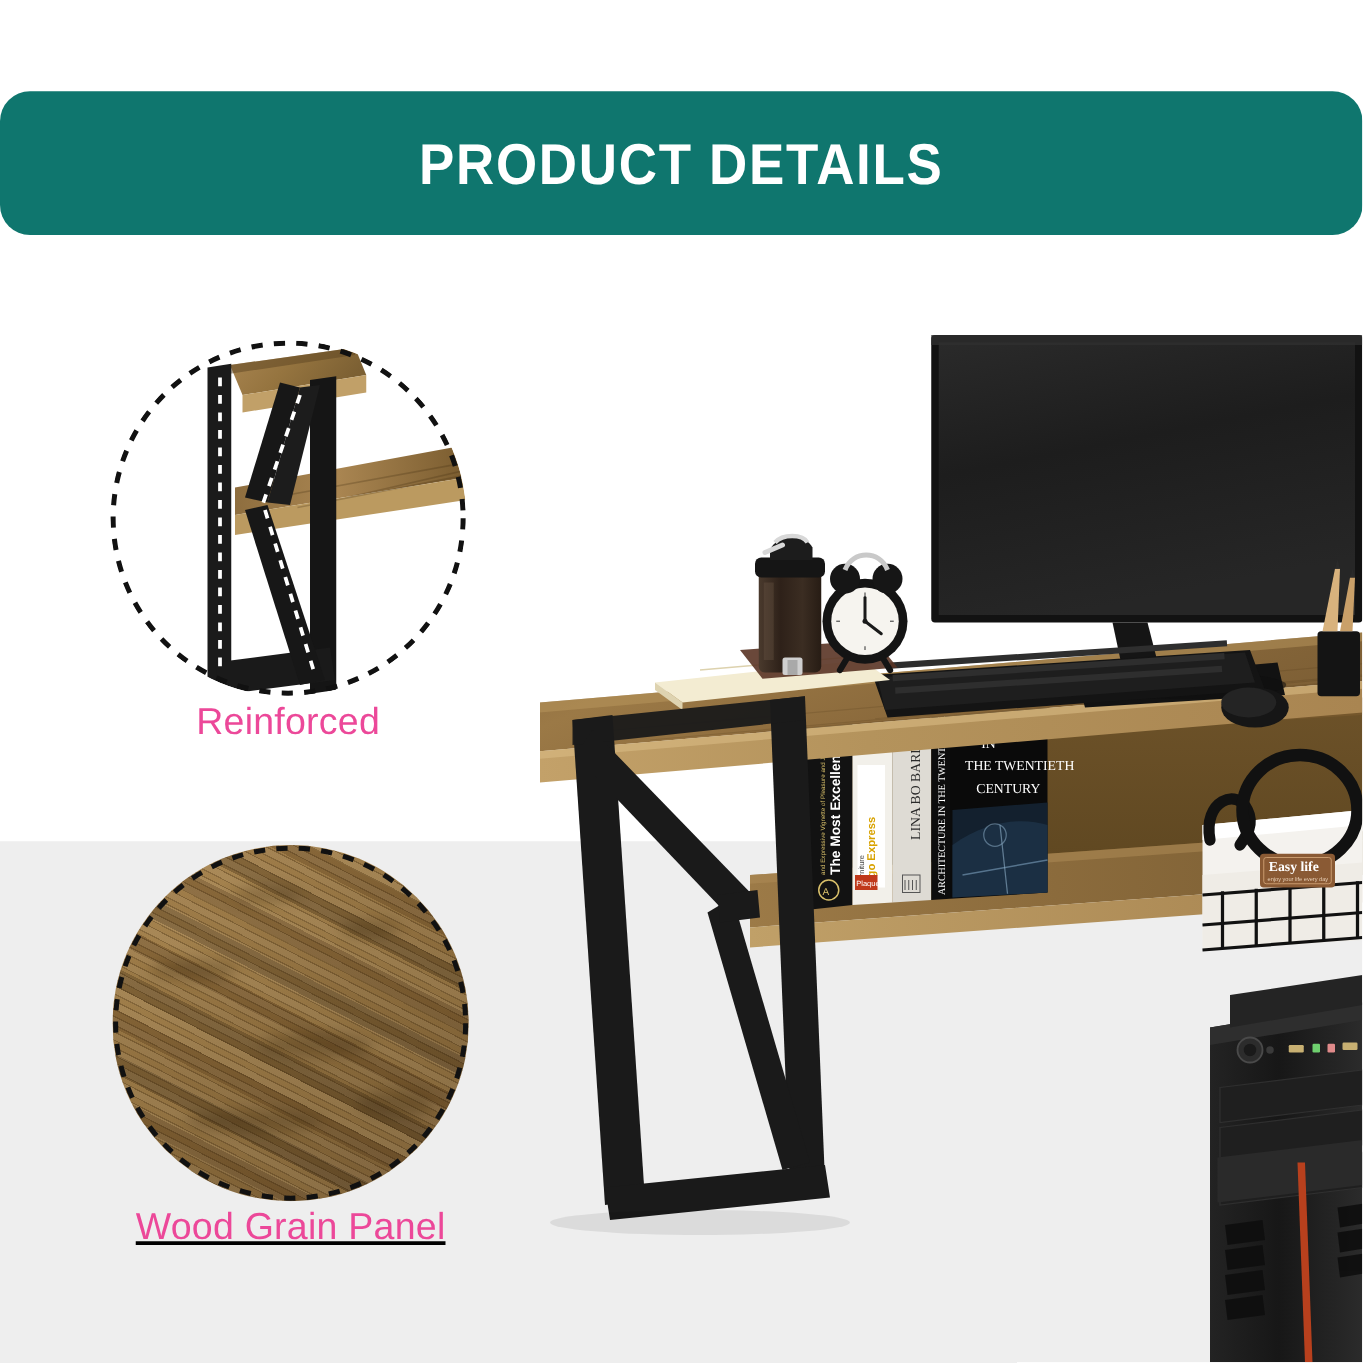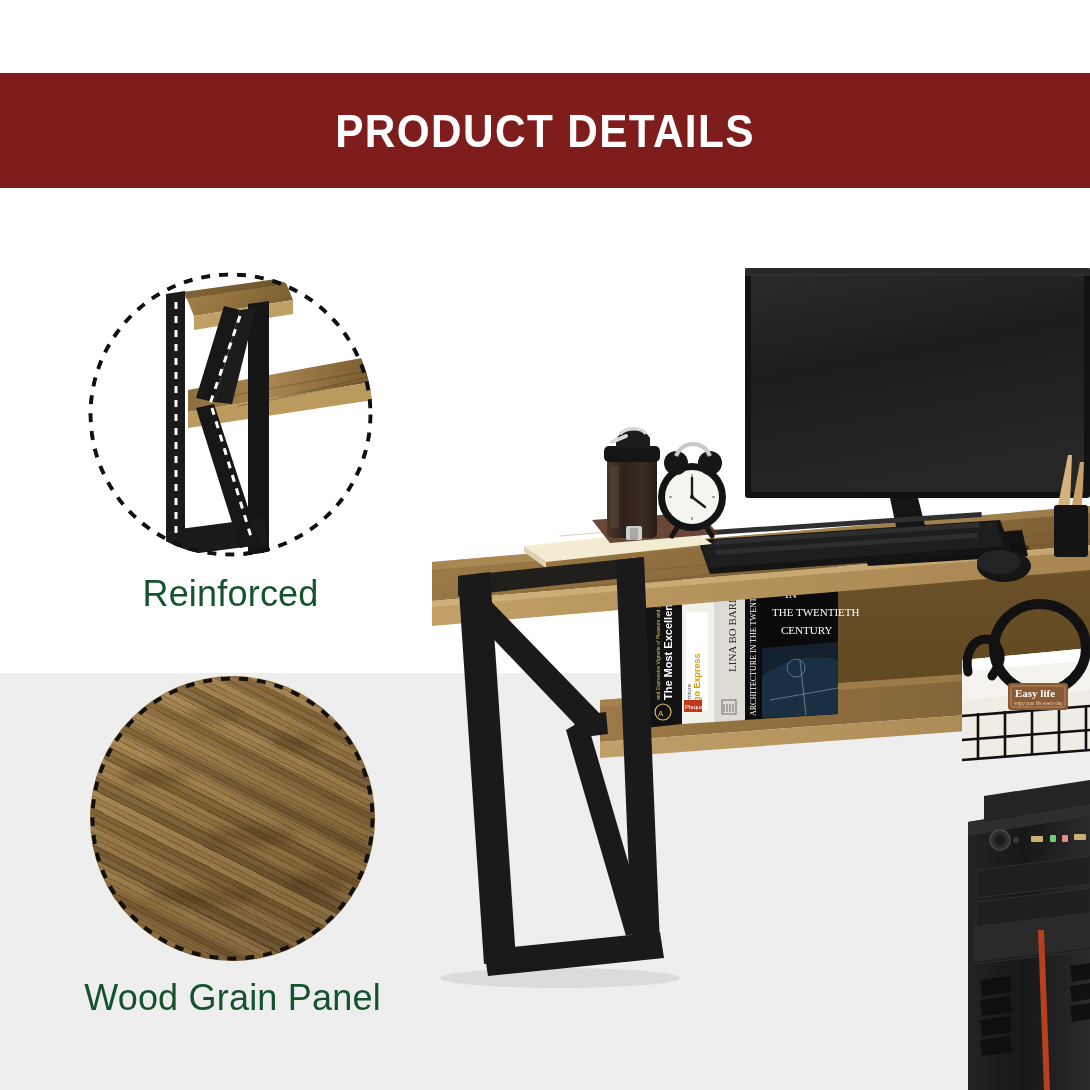--- a/index.html
+++ b/index.html
@@ -35,11 +35,12 @@
     position: absolute;
     left: 0; top: 73px;
     width: 1090px; height: 115px;
-    background: #7f1d1d;
+    background: #0f766e;
     display: flex;
     align-items: center;
     justify-content: center;
     box-sizing: border-box;
+    border-radius: 24px;
   }
   .banner-title {
     color: #ffffff;

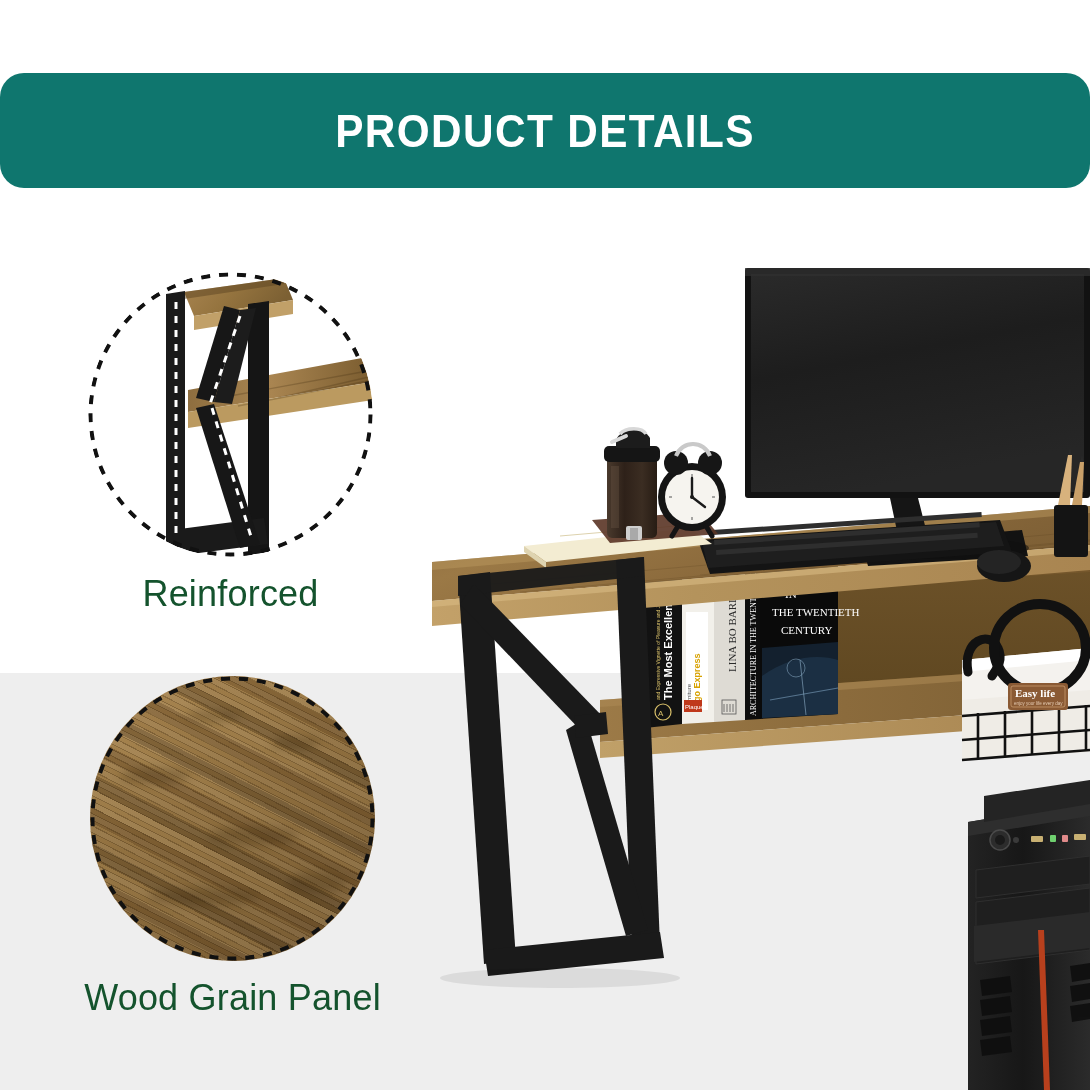--- a/index.html
+++ b/index.html
@@ -76,10 +76,10 @@
     z-index: 6;
   }
   .callout-caption {
-    margin-top: 14px;
-    font-size: 36px;
+    margin-top: 2px;
+    font-size: 30px;
     line-height: 1.28;
-    color: #14532d;
+    color: #ec4899;
     font-weight: 300;
     font-family: "Liberation Sans", sans-serif;
     letter-spacing: 0.2px;

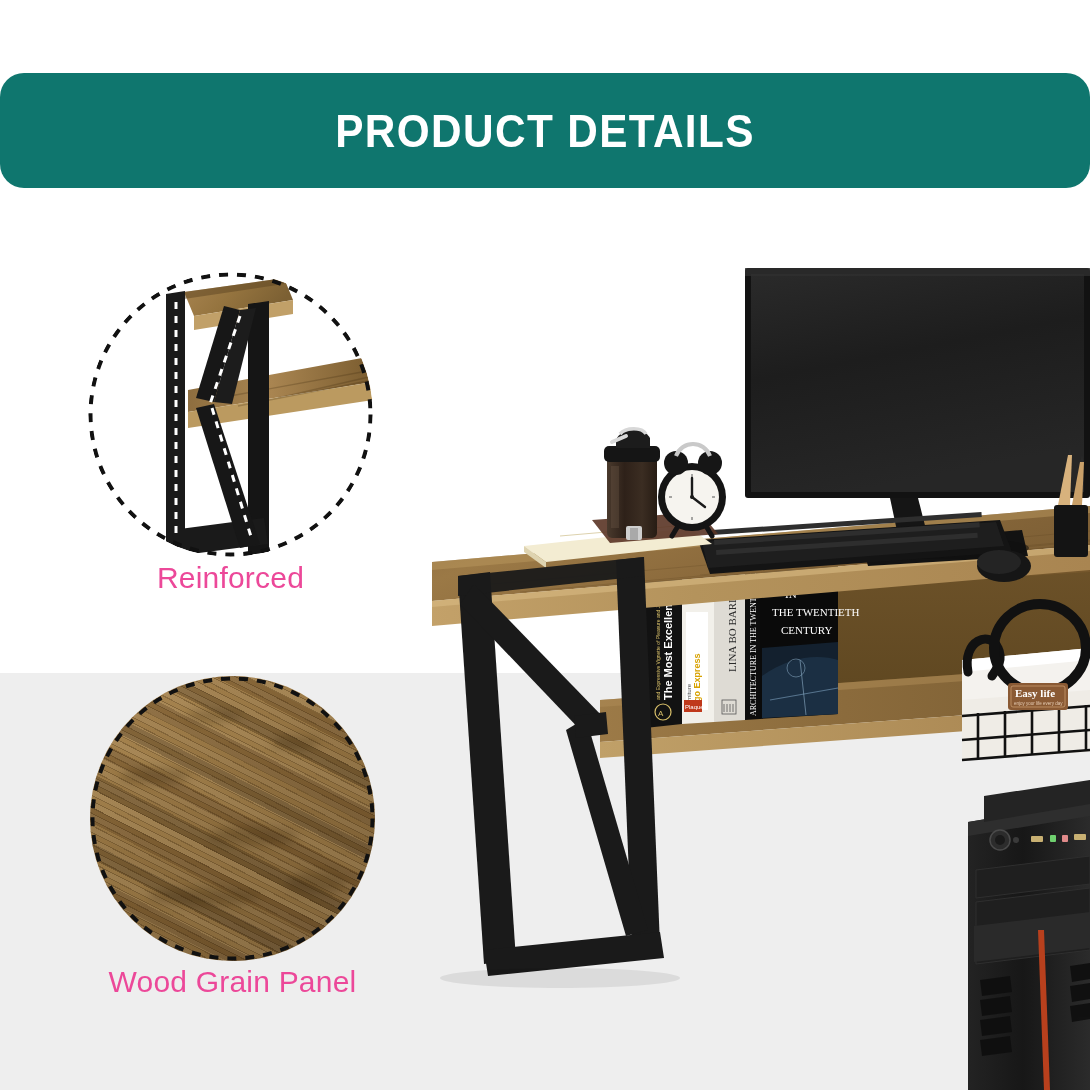--- a/index.html
+++ b/index.html
@@ -58,7 +58,7 @@
     text-align: center;
   }
   #callout-frame { left: 78px; top: 272px; width: 305px; }
-  #callout-wood  { left: 80px; top: 676px; width: 305px; }
+  #callout-wood  { left: 80px; top: 676px; width: 305px; text-decoration: underline; }
 
   .circle {
     position: relative;

